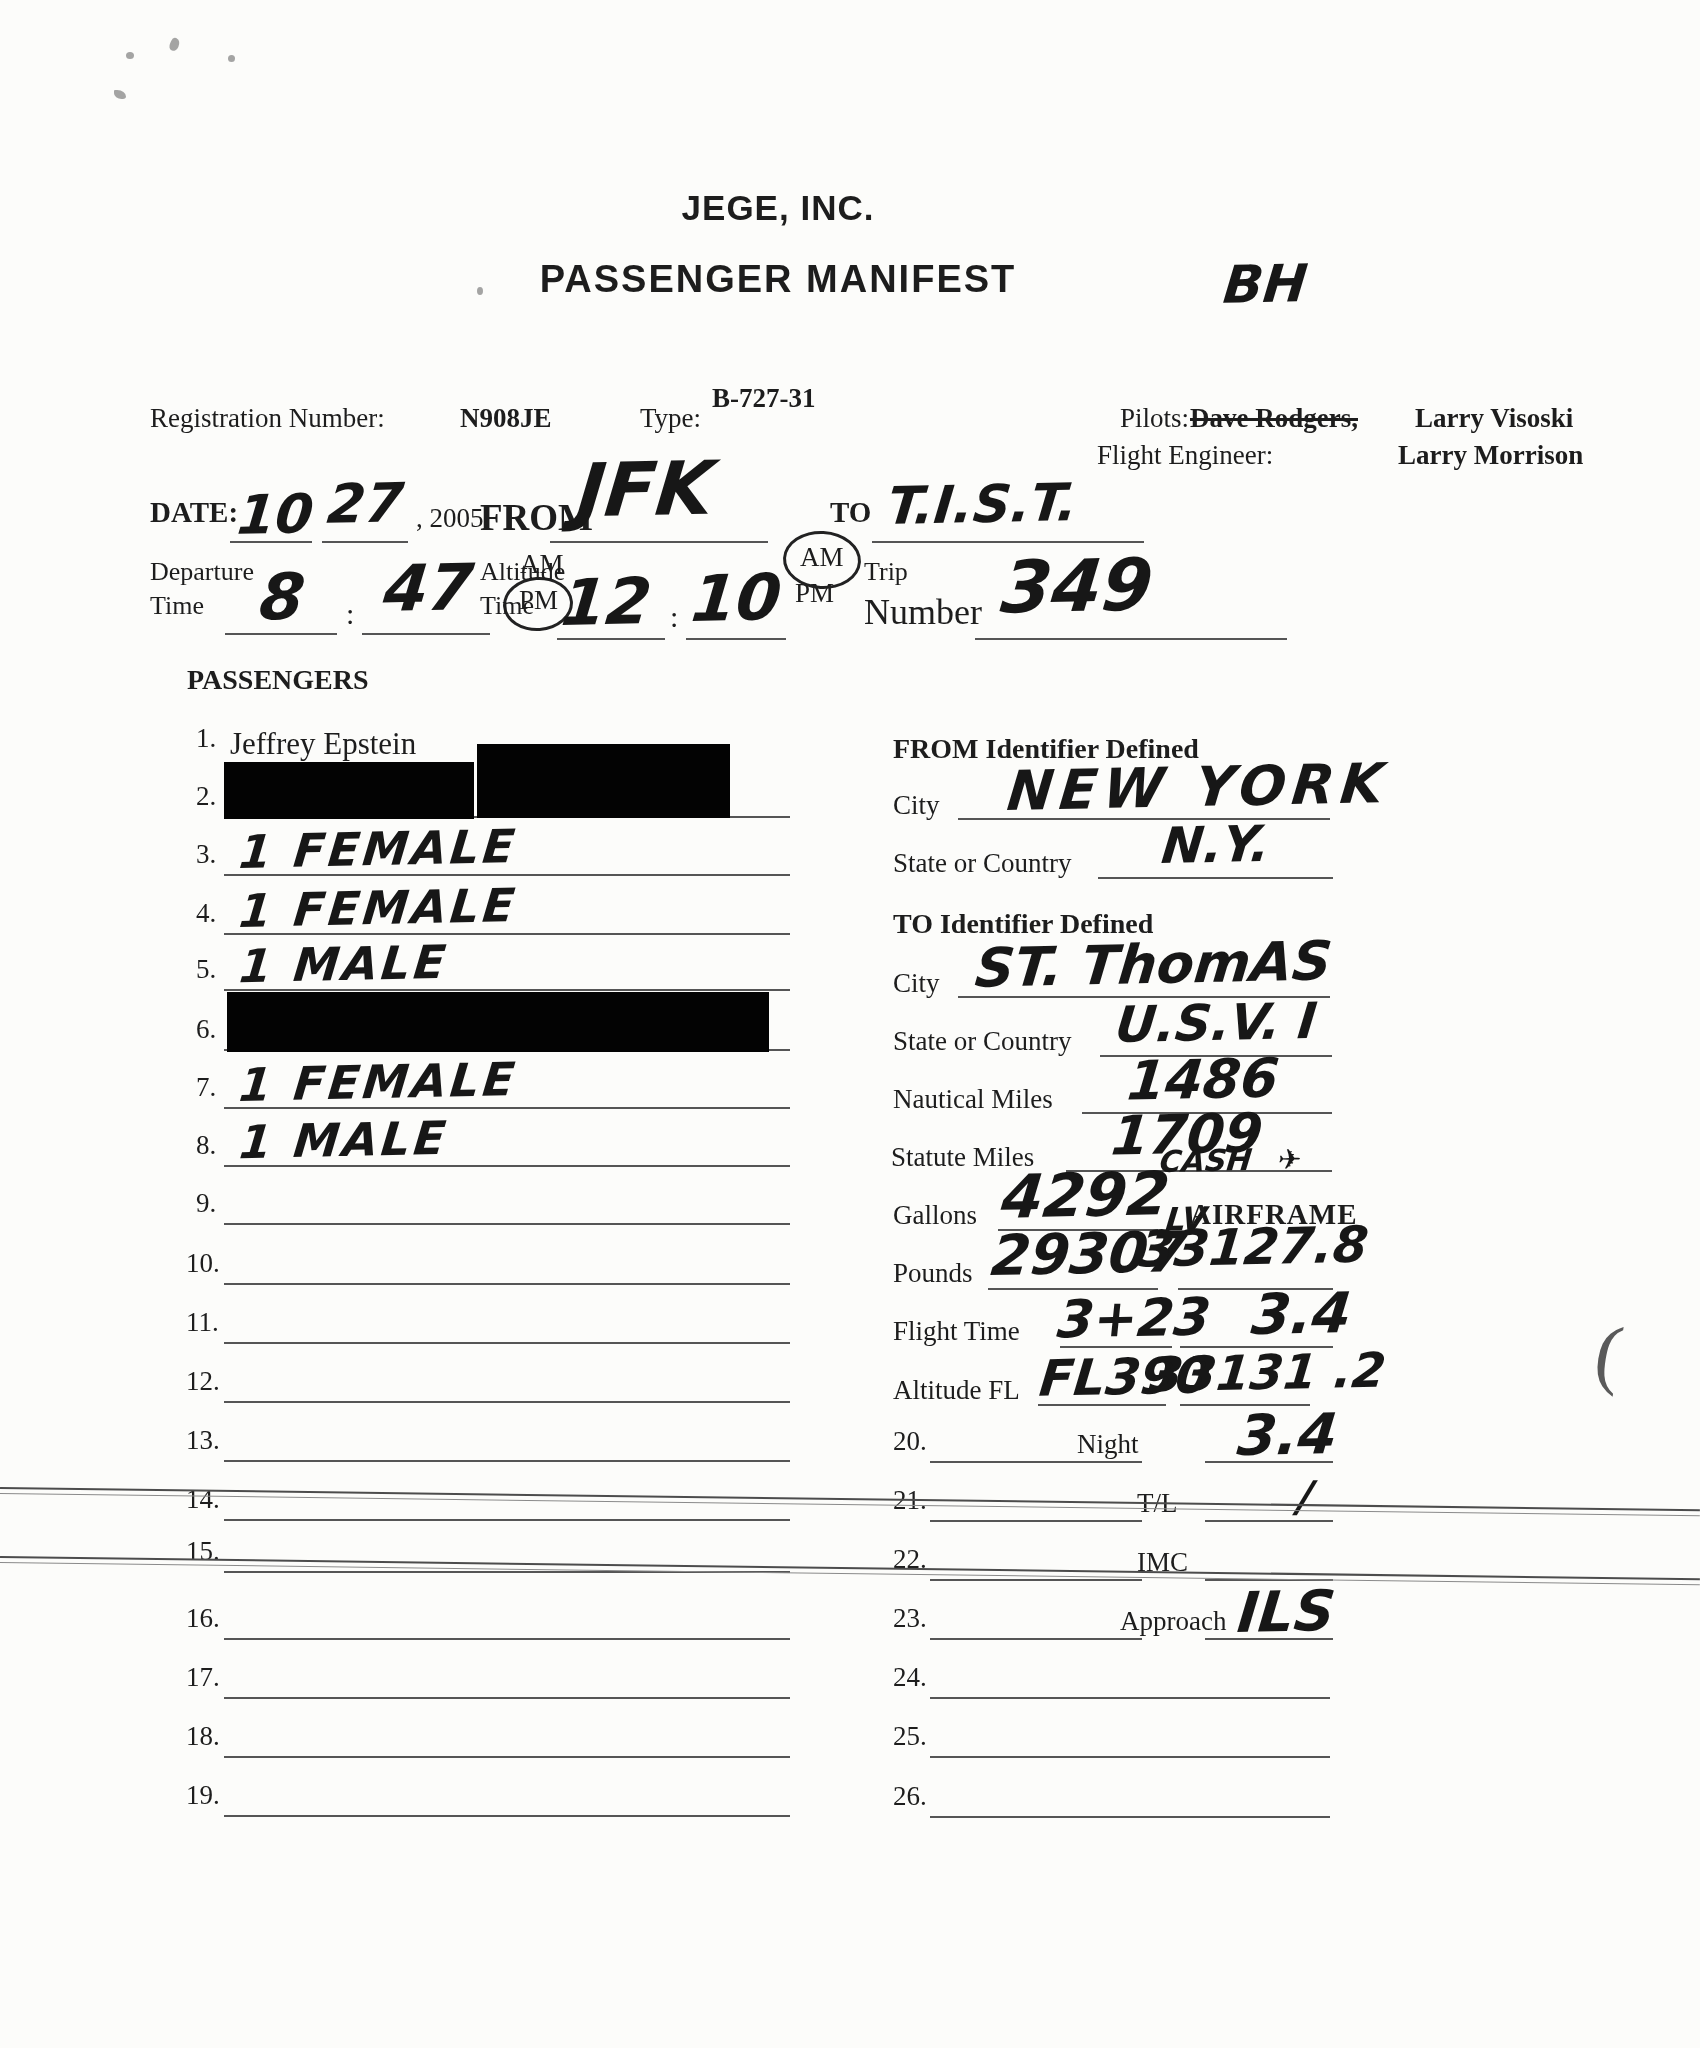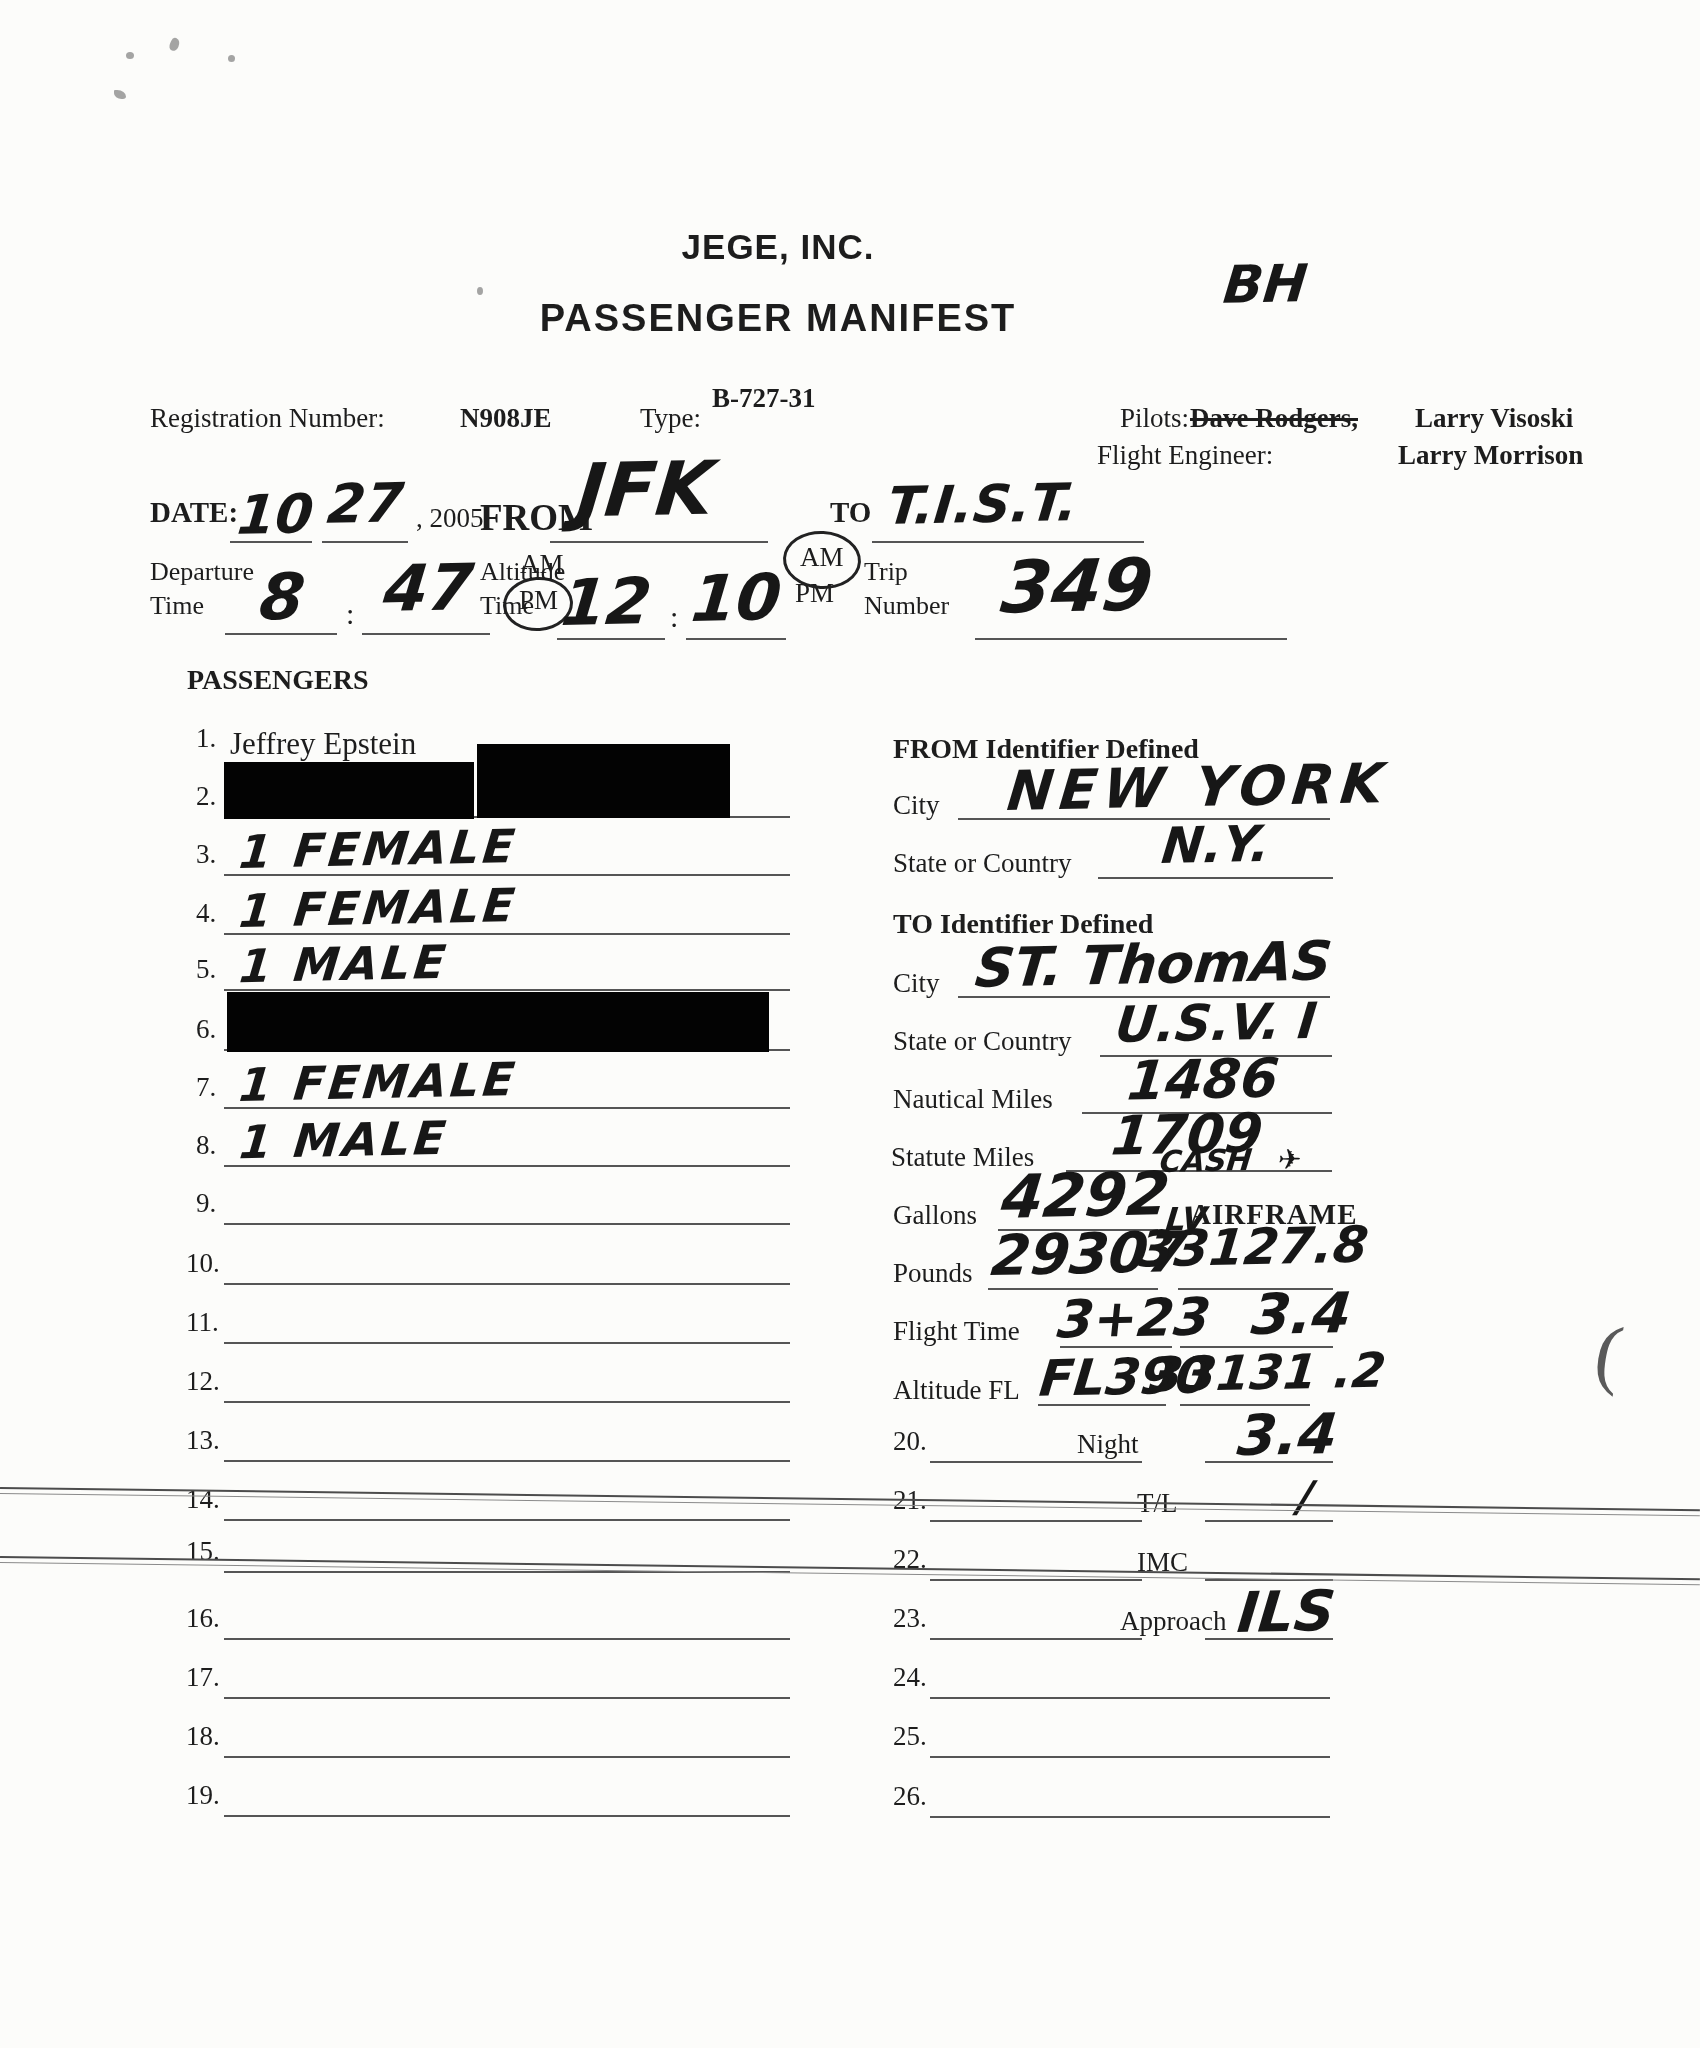--- a/index.html
+++ b/index.html
@@ -10,7 +10,7 @@
   .abs{position:absolute;white-space:nowrap;}
   .lbl{font-size:27px;}
   .b{font-weight:bold;}
-  .sans{font-family:"Liberation Sans",sans-serif;margin-top:39px;}
+  .sans{font-family:"Liberation Sans",sans-serif;}
   .line{position:absolute;border-bottom:2px solid rgba(55,55,55,.85);}
   .hw{
     position:absolute;font-family:"DejaVu Sans",sans-serif;font-style:italic;

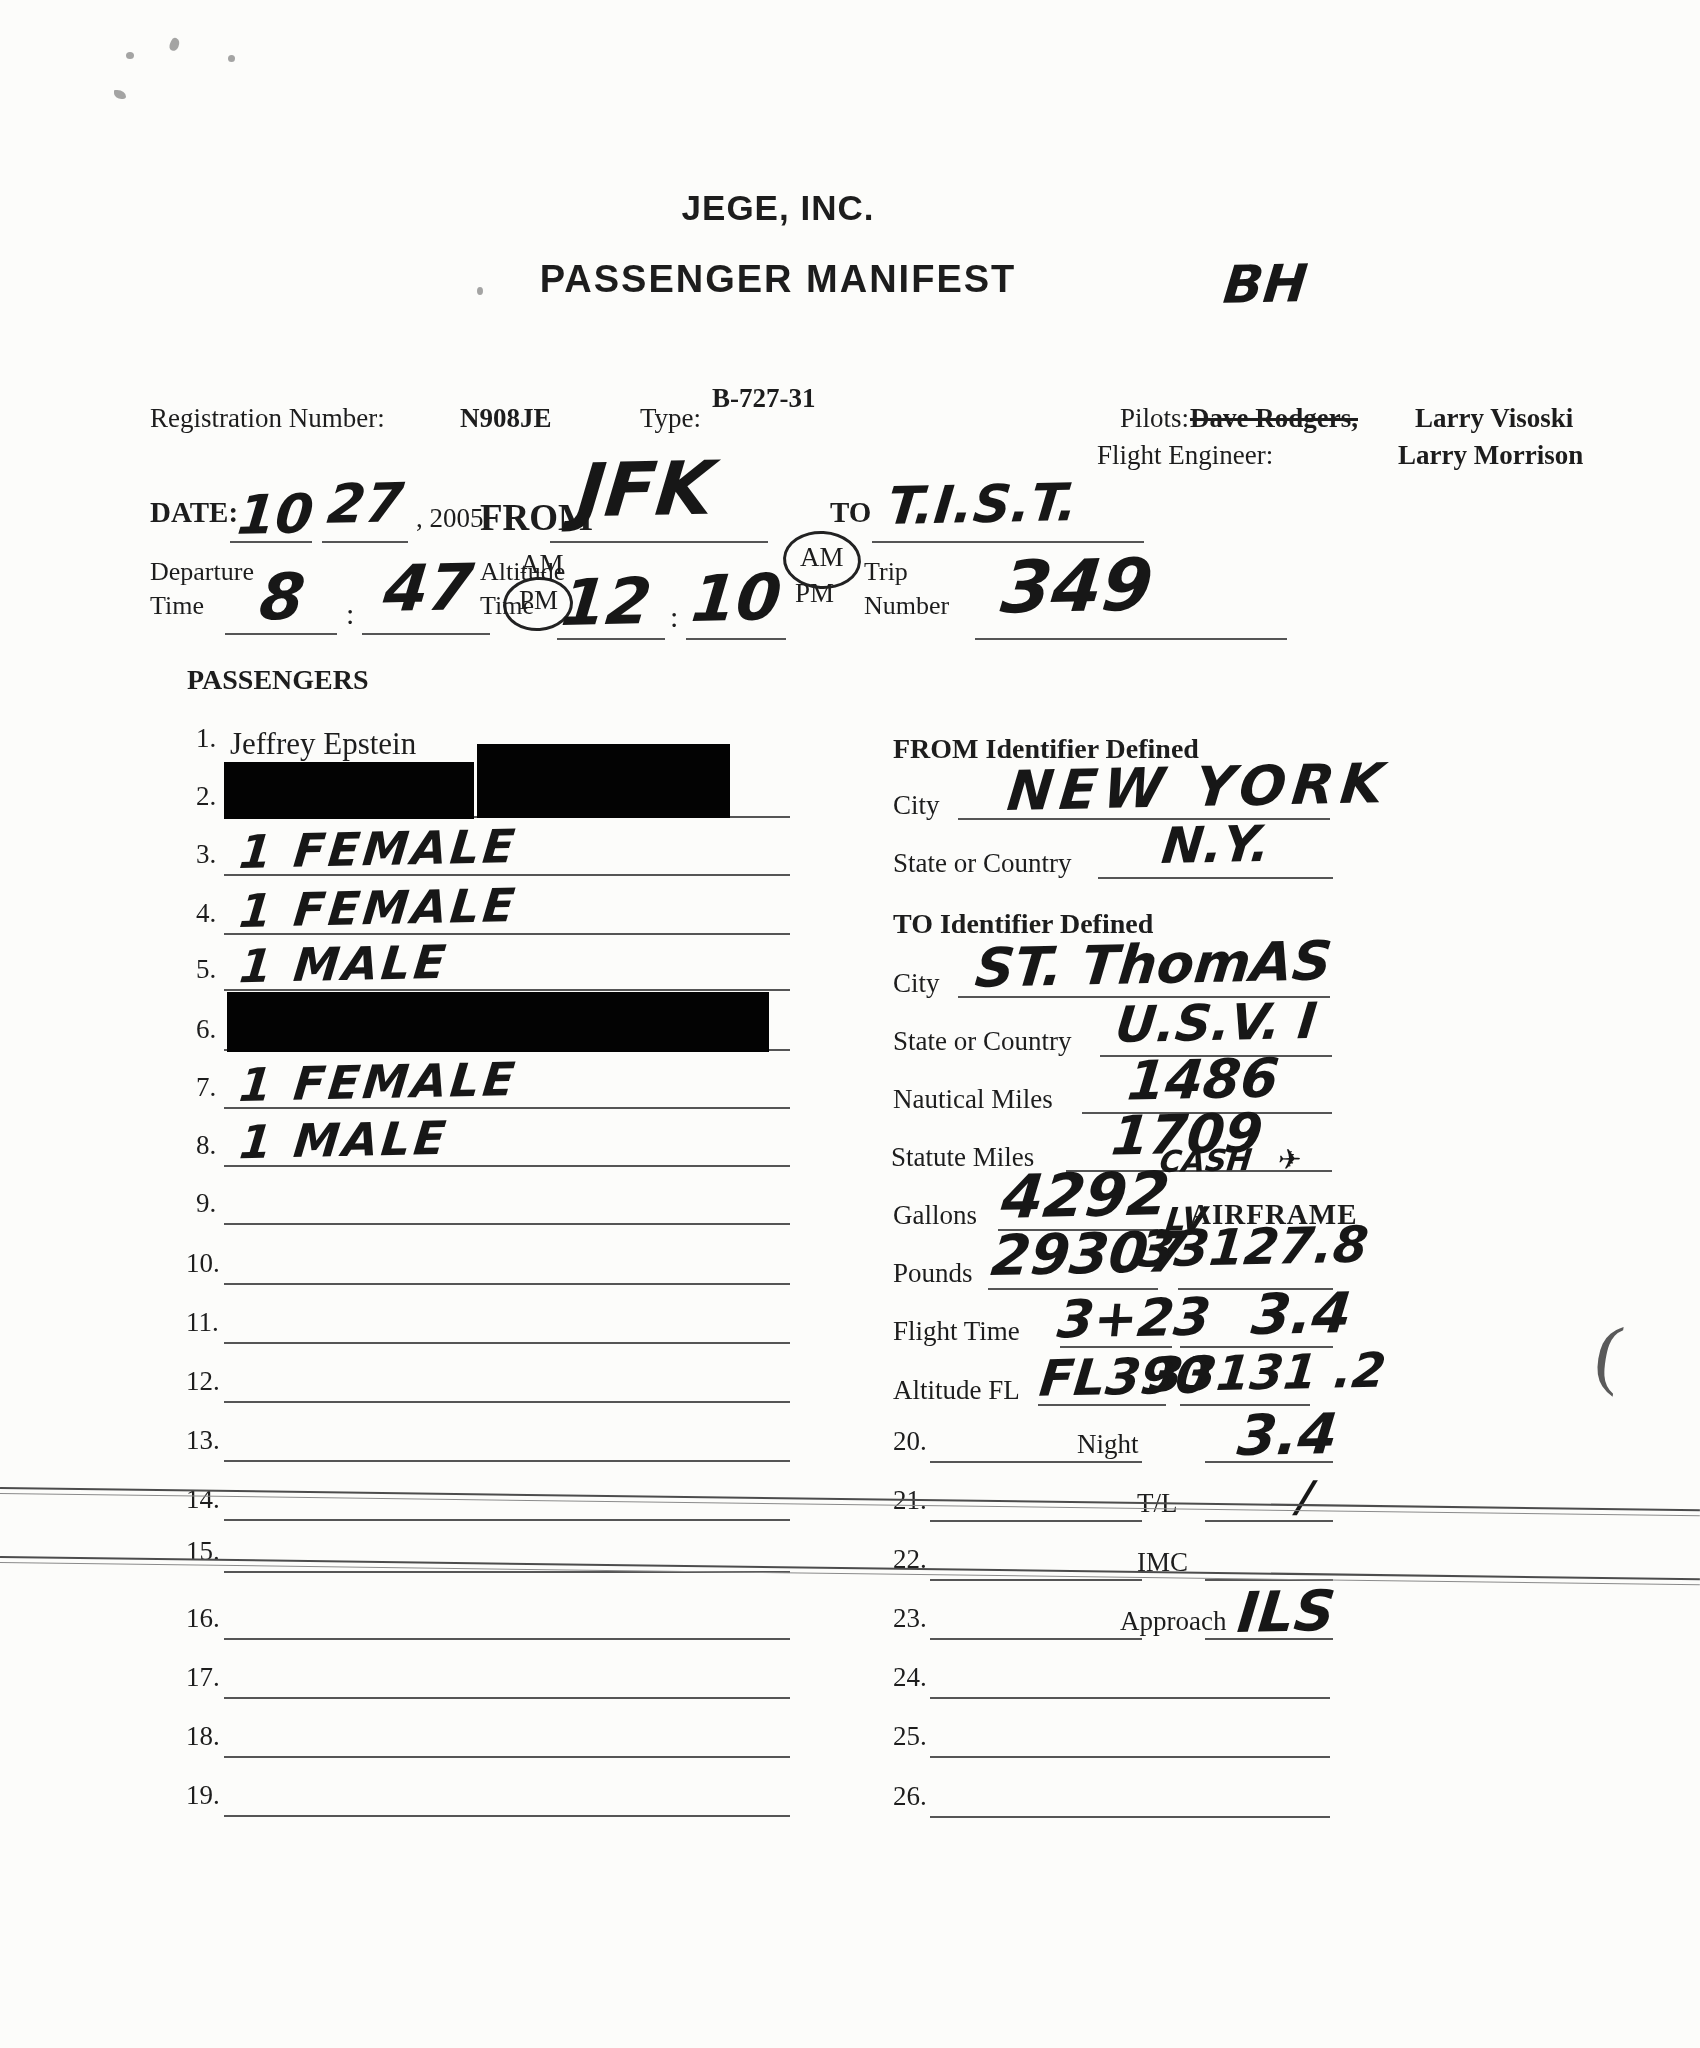--- a/index.html
+++ b/index.html
@@ -87,7 +87,7 @@
   <div class="circle" style="left:783px;top:531px;width:72px;height:52px;transform:rotate(3deg);"></div>
 
   <div class="abs" style="left:864px;top:557px;font-size:26px;">Trip</div>
-  <div class="abs" style="left:864px;top:591px;font-size:26px;">Number</div>
+  <div class="abs" style="left:864px;top:591px;font-size:36px;">Number</div>
   <div class="line" style="left:975px;top:638px;width:312px;"></div>
   <div class="hw" style="left:1002px;top:550px;font-size:72px;">349</div>
 

